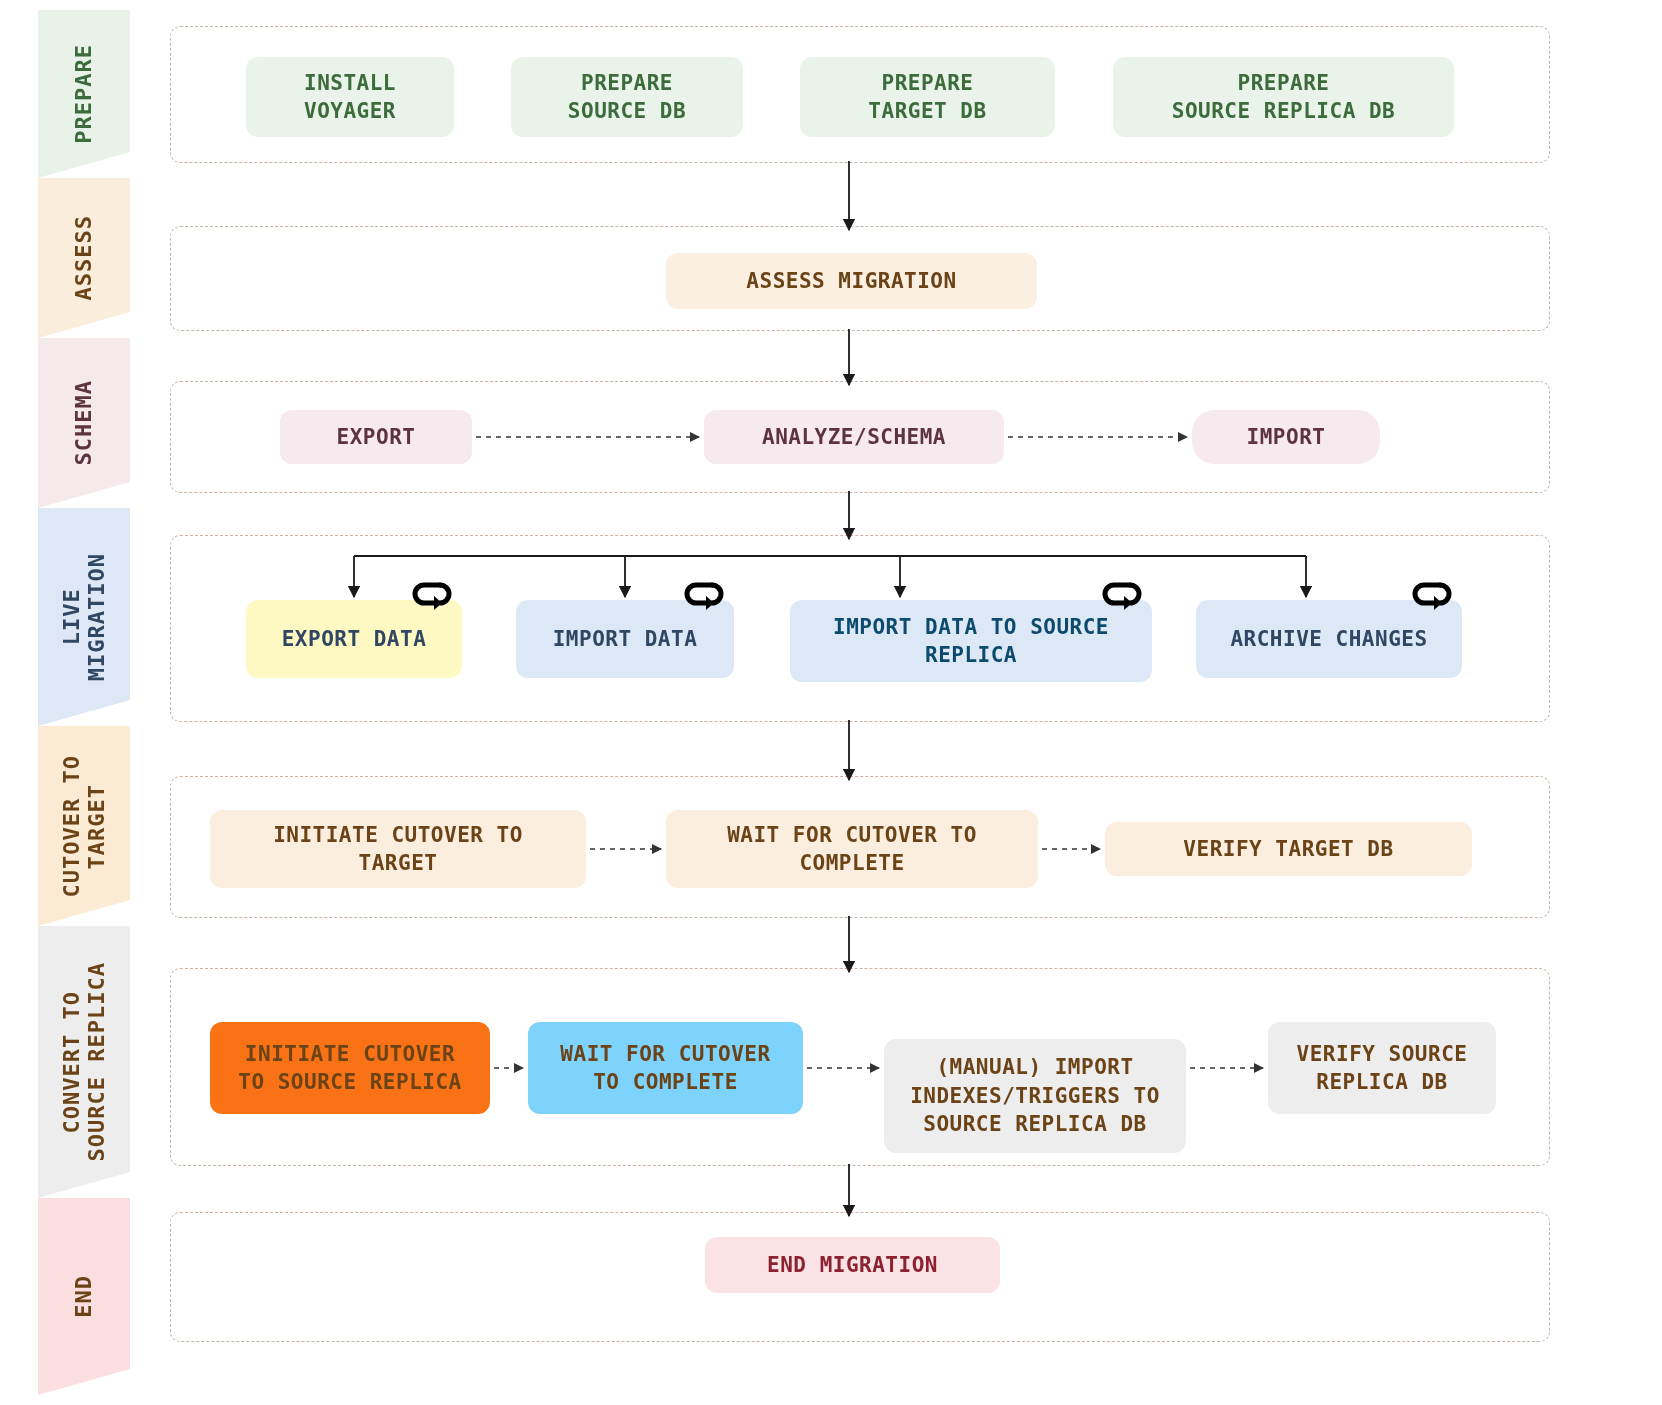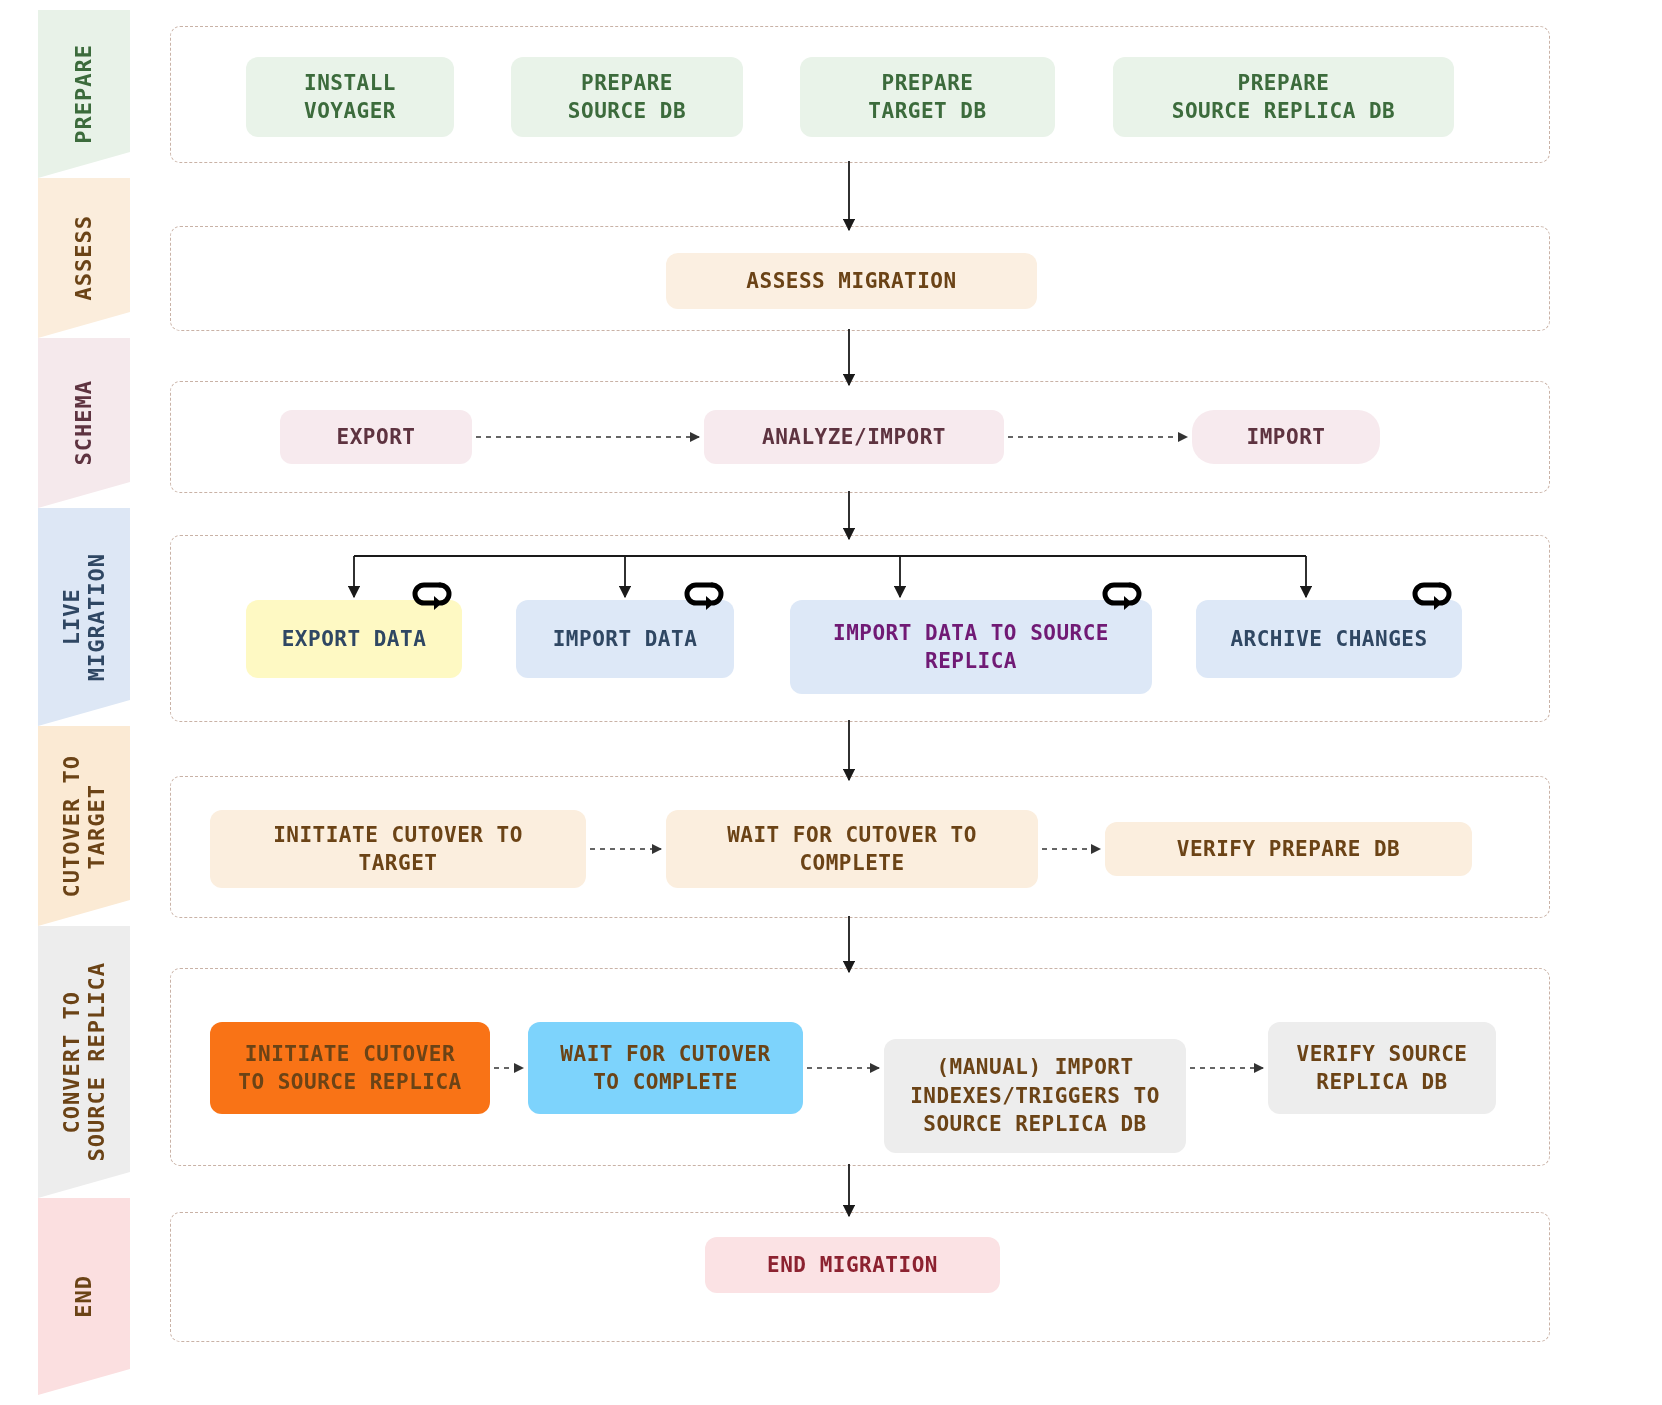--- a/index.html
+++ b/index.html
@@ -108,7 +108,7 @@
 SOURCE REPLICA DB</span></div>
       <div class="node" style="left: 666px; top: 253px; width: 371px; height: 56px; background: rgb(251, 239, 225); color: rgb(107, 67, 22);"><span>ASSESS MIGRATION</span></div>
       <div class="node" style="left: 280px; top: 410px; width: 192px; height: 54px; background: rgb(247, 234, 238); color: rgb(94, 51, 64);"><span>EXPORT</span></div>
-      <div class="node" style="left: 704px; top: 410px; width: 300px; height: 54px; background: rgb(247, 234, 238); color: rgb(94, 51, 64);"><span>ANALYZE/IMPORT</span></div>
+      <div class="node" style="left: 704px; top: 410px; width: 300px; height: 54px; background: rgb(247, 234, 238); color: rgb(94, 51, 64);"><span>ANALYZE/SCHEMA</span></div>
       <div class="node" style="left: 1192px; top: 410px; width: 188px; height: 54px; background: rgb(247, 234, 238); color: rgb(94, 51, 64); border-radius: 22px;"><span>IMPORT</span></div>
       <div class="node" style="left: 246px; top: 600px; width: 216px; height: 78px; background: #fef9c3; color: rgb(47, 71, 99);"><span>EXPORT DATA</span></div>
       <svg class="loop" viewBox="0 0 54 44" style="left: 406px; top: 574px;">

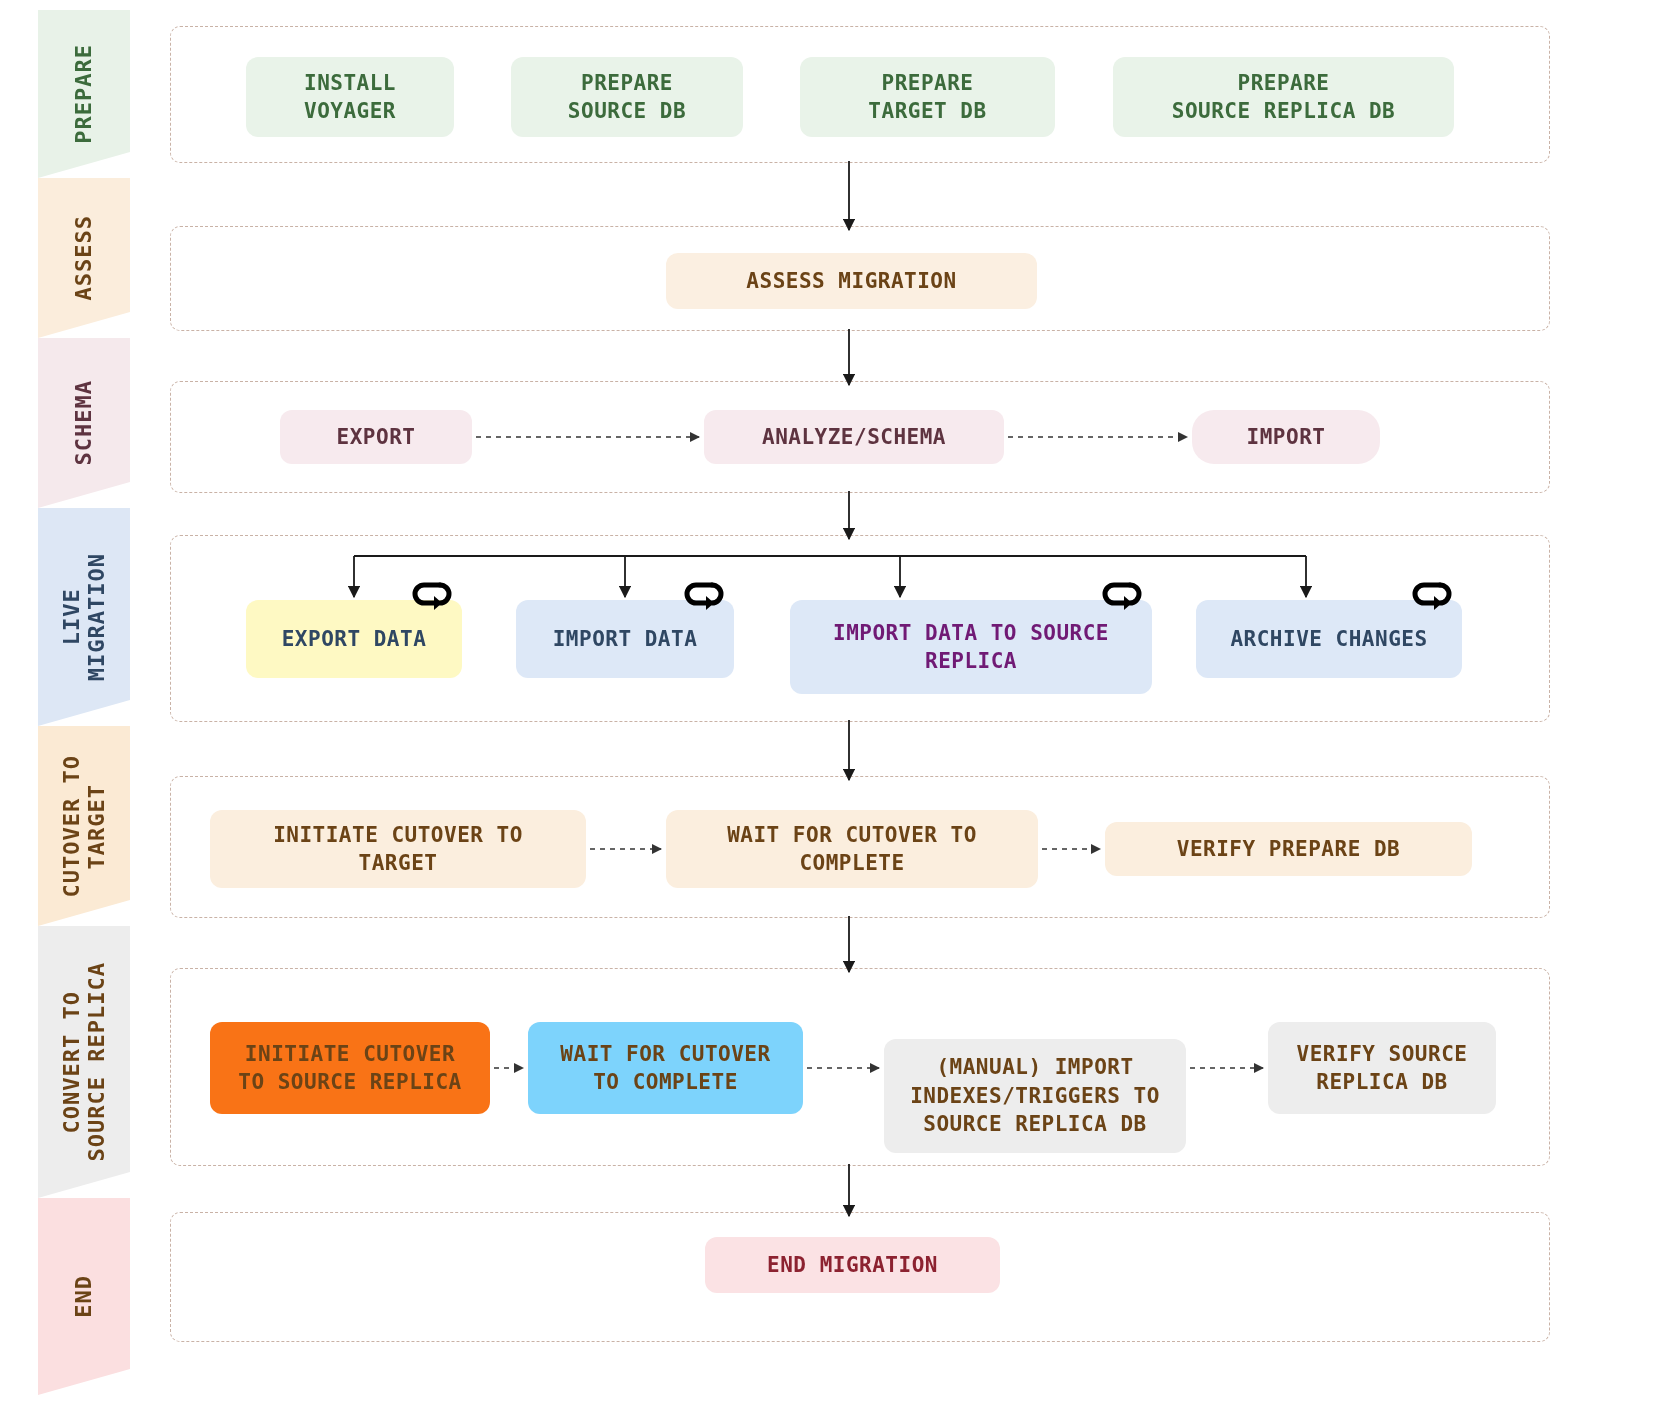--- a/index.html
+++ b/index.html
@@ -122,7 +122,7 @@
         <path d="M34 11 A9 9 0 0 1 43 20 A9 9 0 0 1 34 29" fill="none" stroke="#000000" stroke-width="5" stroke-linecap="round"></path>
         <path d="M28 22 L36 29 L28 36 Z" fill="#000000"></path>
       </svg>
-      <div class="node" style="left: 790px; top: 600px; width: 362px; height: 94px; background: rgb(221, 232, 247); color: #701a75;"><span>IMPORT DATA TO SOURCE
+      <div class="node" style="left: 790px; top: 600px; width: 362px; height: 82px; background: rgb(221, 232, 247); color: #0c4a6e;"><span>IMPORT DATA TO SOURCE
 REPLICA</span></div>
       <svg class="loop" viewBox="0 0 54 44" style="left: 1096px; top: 574px;">
         <path d="M34 11 H18 A9 9 0 0 0 18 29 H31" fill="none" stroke="#000000" stroke-width="5" stroke-linecap="round"></path>

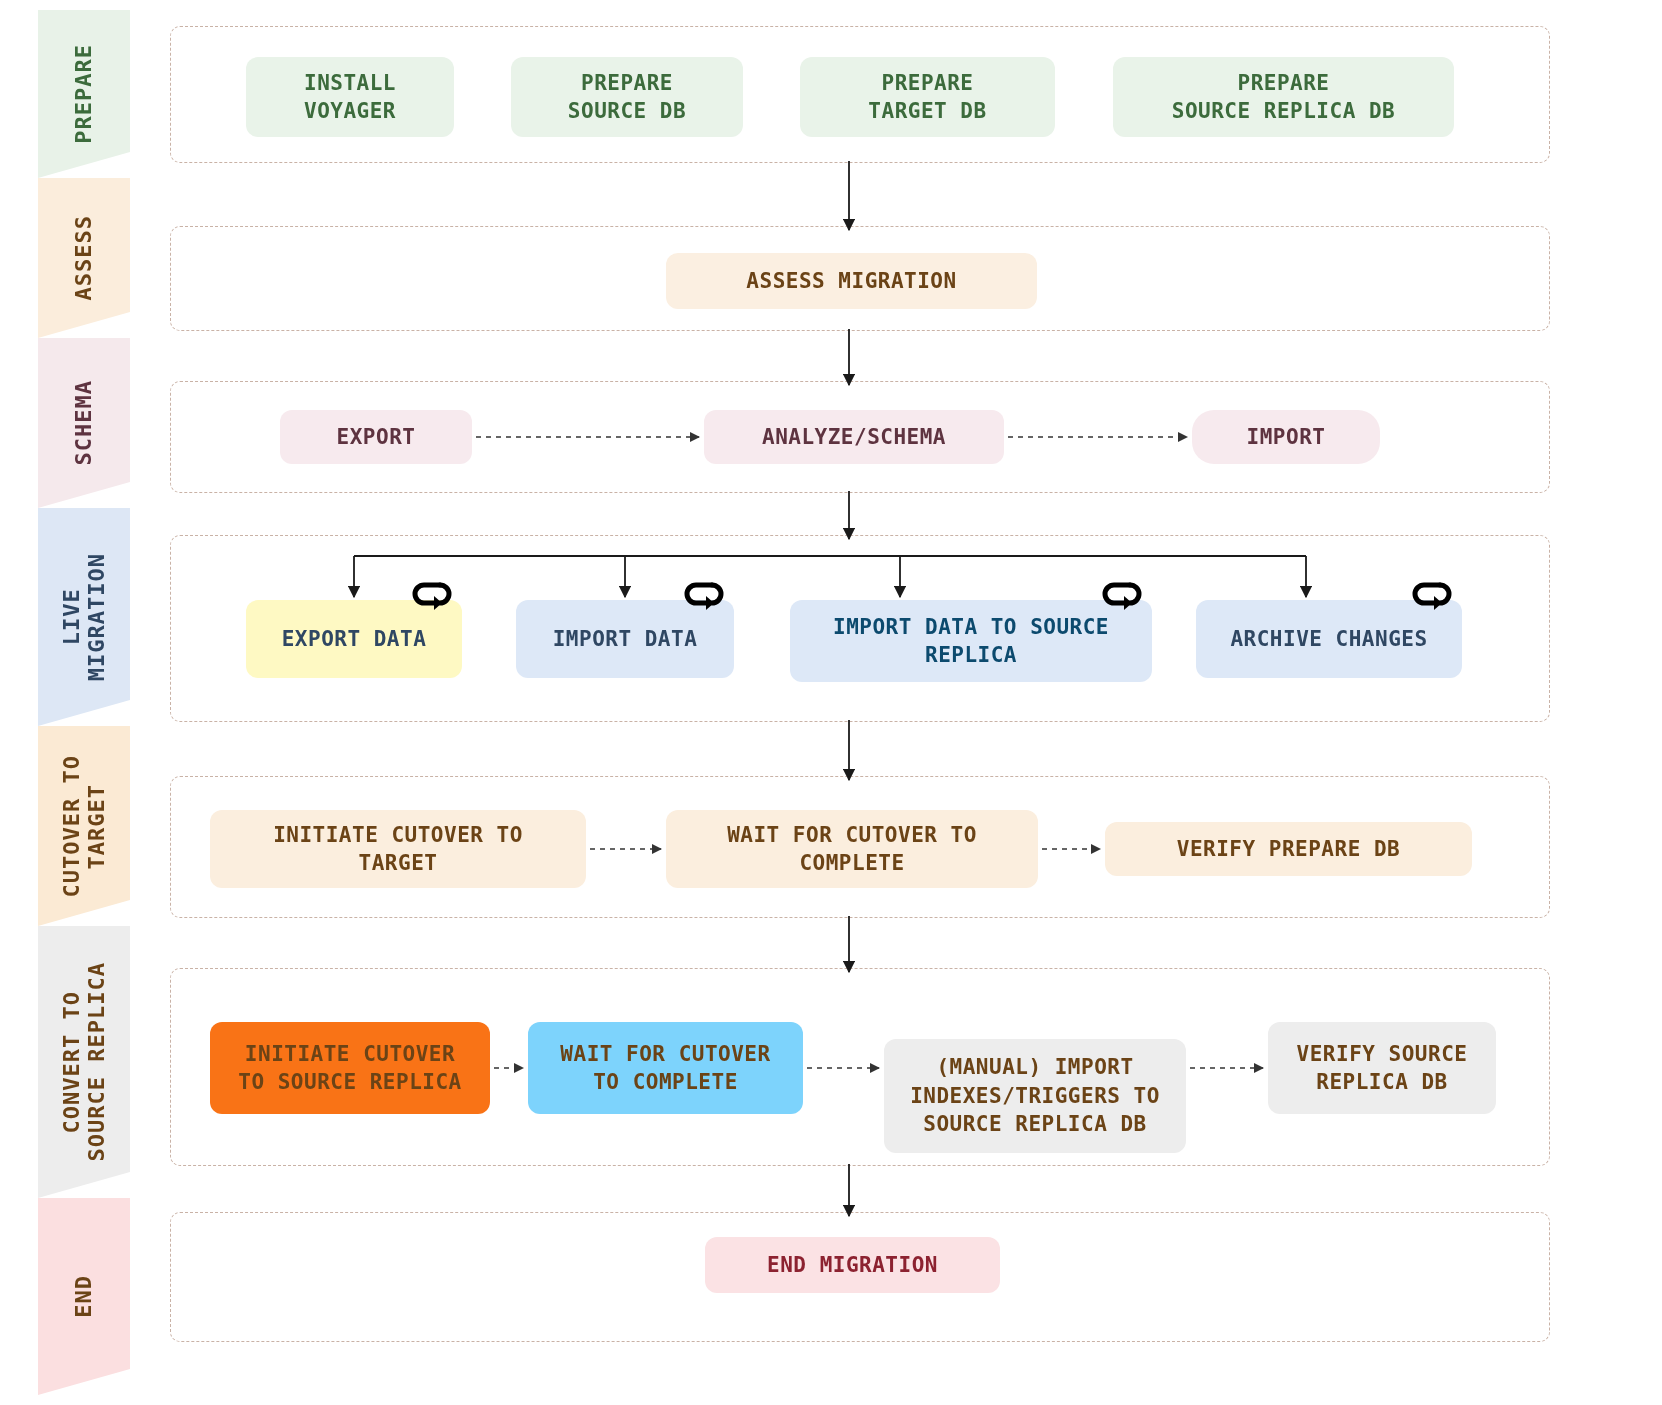--- a/index.html
+++ b/index.html
@@ -139,7 +139,7 @@
 TARGET</span></div>
       <div class="node" style="left: 666px; top: 810px; width: 372px; height: 78px; background: rgb(251, 238, 222); color: rgb(107, 67, 22);"><span>WAIT FOR CUTOVER TO
 COMPLETE</span></div>
-      <div class="node" style="left: 1105px; top: 822px; width: 367px; height: 54px; background: rgb(251, 238, 222); color: rgb(107, 67, 22);"><span>VERIFY PREPARE DB</span></div>
+      <div class="node" style="left: 1105px; top: 822px; width: 367px; height: 54px; background: rgb(251, 238, 222); color: rgb(107, 67, 22);"><span>VERIFY TARGET DB</span></div>
       <div class="node" style="left: 210px; top: 1022px; width: 280px; height: 92px; background: #f97316; color: rgb(107, 67, 22);"><span>INITIATE CUTOVER
 TO SOURCE REPLICA</span></div>
       <div class="node" style="left: 528px; top: 1022px; width: 275px; height: 92px; background: #7dd3fc; color: rgb(107, 67, 22);"><span>WAIT FOR CUTOVER

